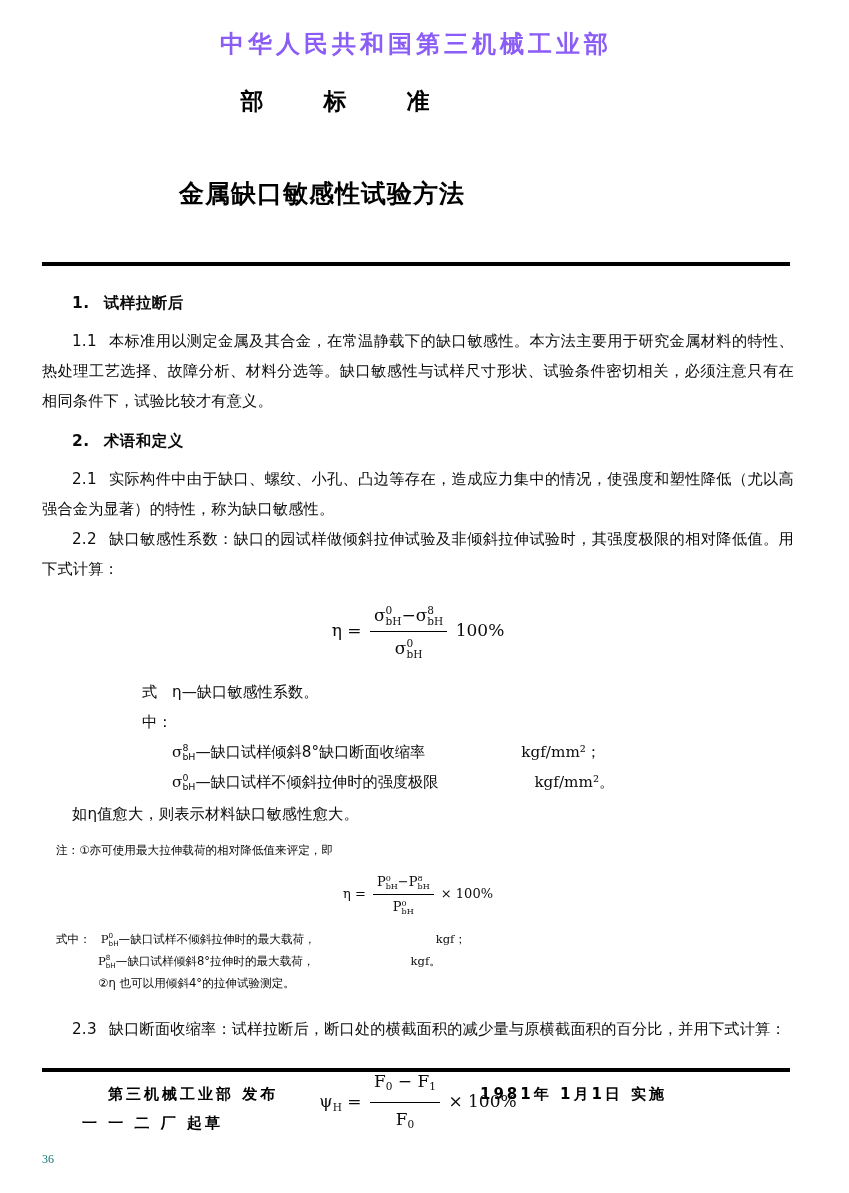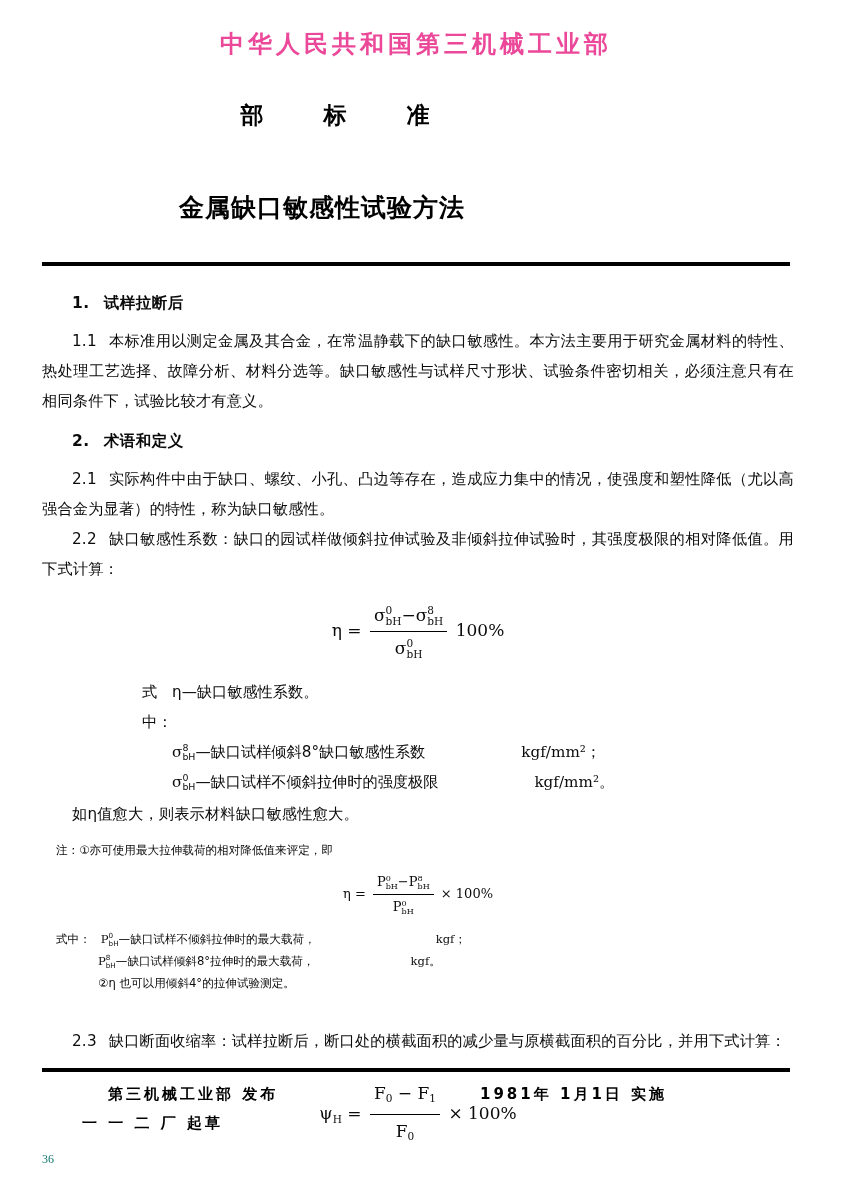--- a/index.html
+++ b/index.html
@@ -35,7 +35,7 @@
     font-size: 24px;
     font-weight: bold;
     letter-spacing: 4px;
-    color: #ec4899;
+    color: #8b5cf6;
     padding-left: 0px;
     margin-top: 6px;
     font-family: "DejaVu Sans", "Liberation Sans", sans-serif;

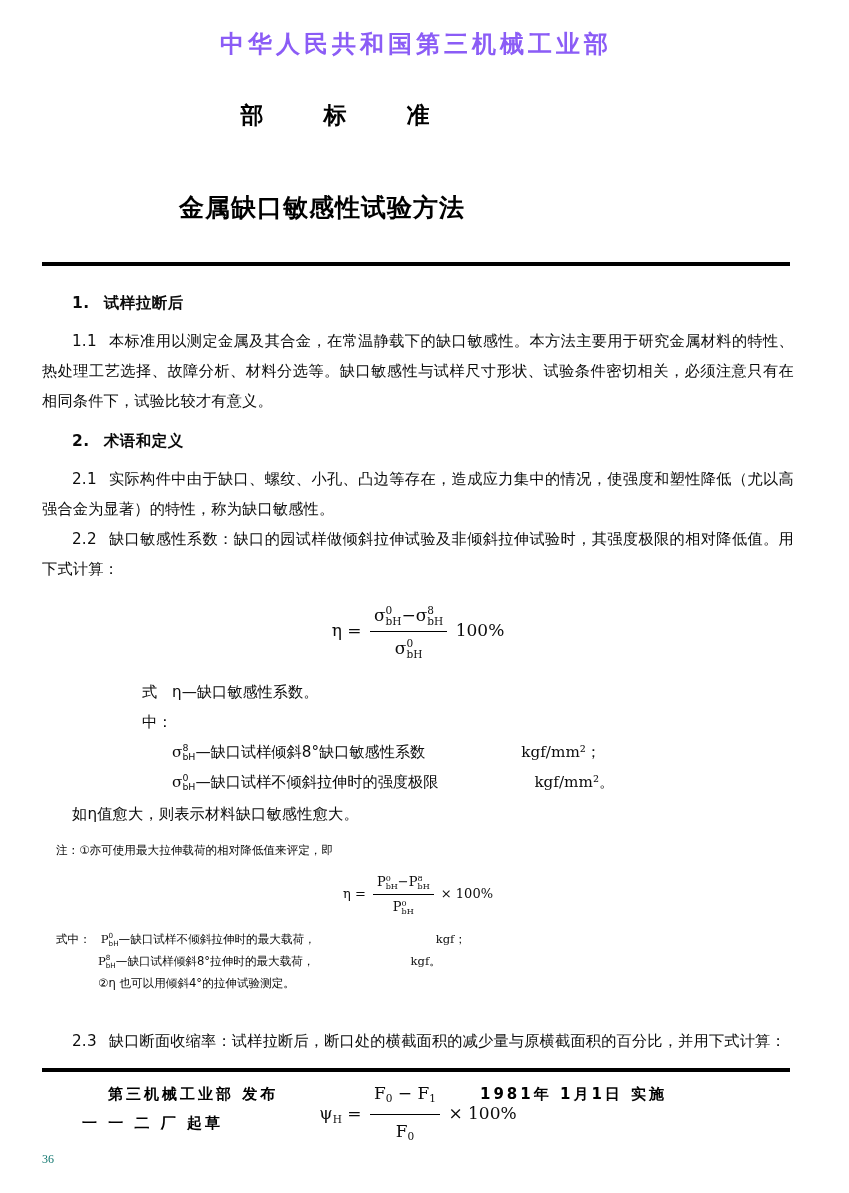--- a/index.html
+++ b/index.html
@@ -43,7 +43,7 @@
   .std-word-row {
     position: relative;
     height: 60px;
-    margin-top: 40px;
+    margin-top: 26px;
   }
   .std-word {
     text-align: center;

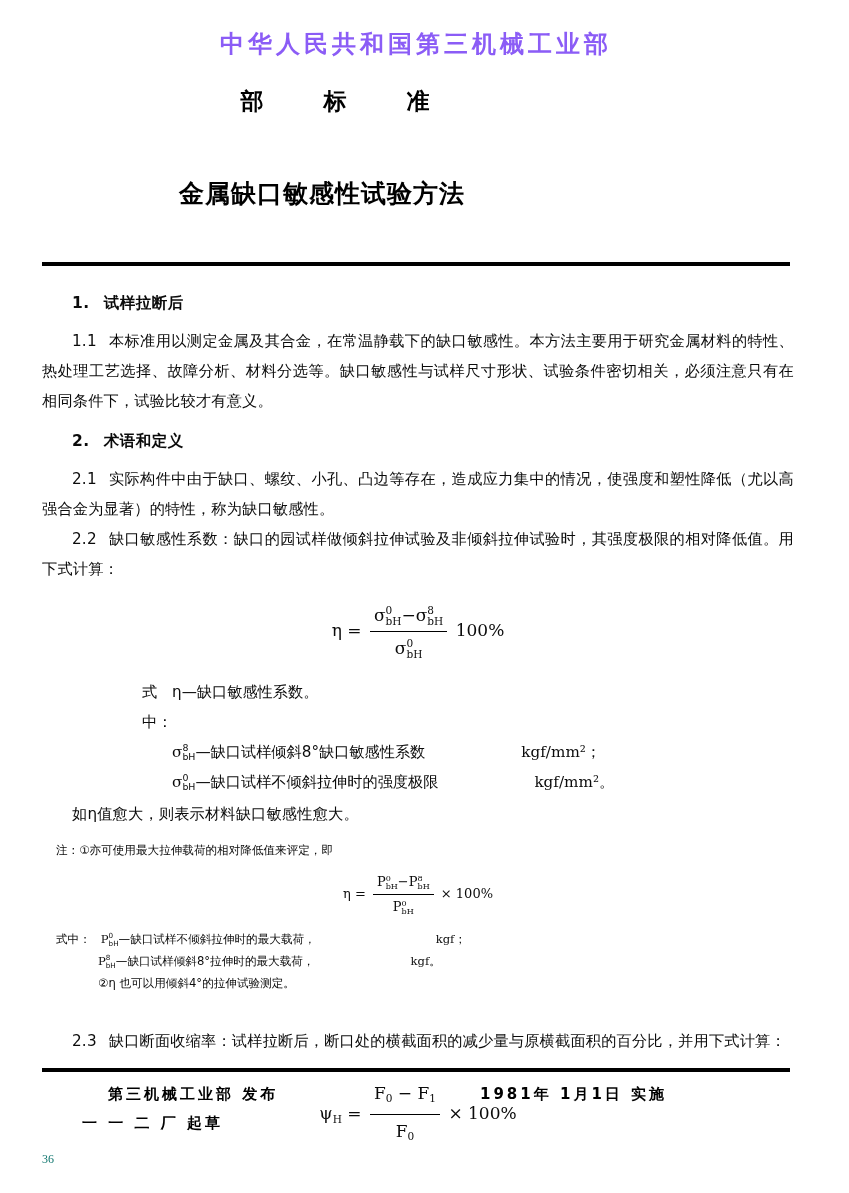--- a/index.html
+++ b/index.html
@@ -277,7 +277,7 @@
       </div>
       <div class="where-line">
         <span class="where-lead2"></span>
-        <span class="where-text"><span style="font-family:'DejaVu Serif','Liberation Serif',serif">σ</span><span class="supsub"><span>8</span><span>bH</span></span><span>—缺口试样倾斜8°缺口敏感性系数</span></span>
+        <span class="where-text"><span style="font-family:'DejaVu Serif','Liberation Serif',serif">σ</span><span class="supsub"><span>8</span><span>bH</span></span><span>—缺口试样倾斜8°缺口断面收缩率</span></span>
         <span class="where-unit">kgf/mm²；</span>
       </div>
       <div class="where-line">

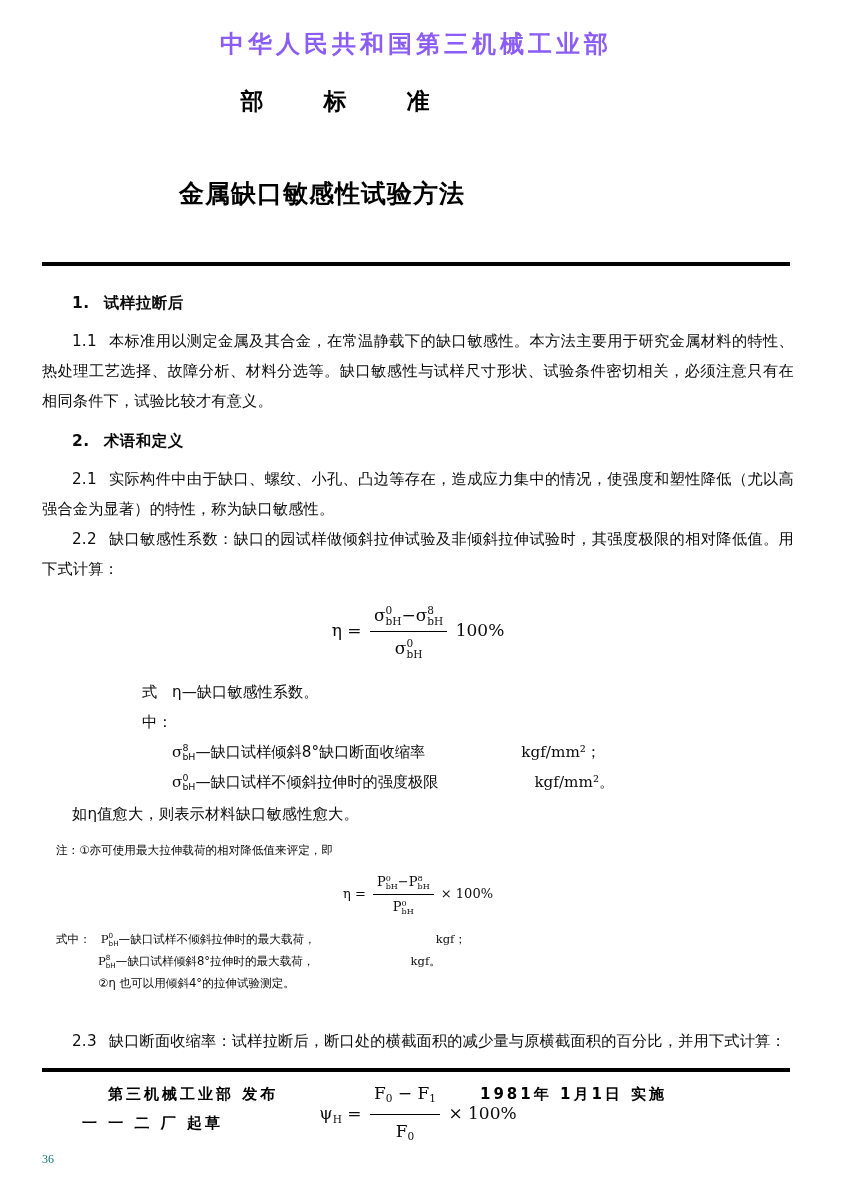--- a/index.html
+++ b/index.html
@@ -313,7 +313,7 @@
       <div class="note-item2">②η 也可以用倾斜4°的拉伸试验测定。</div>
     </div>
 
-    <p class="para" style="margin-top:32px">
+    <p class="para" style="margin-top:20px">
       <span class="indent"></span><span class="lnum">2.3</span><span>缺口断面收缩率：试样拉断后，断口处的横截面积的减少量与原横截面积的百分比，并用下式计算：</span>
     </p>
 

